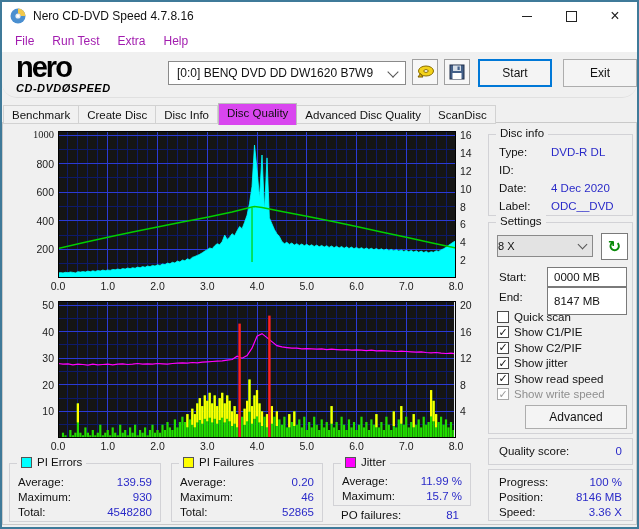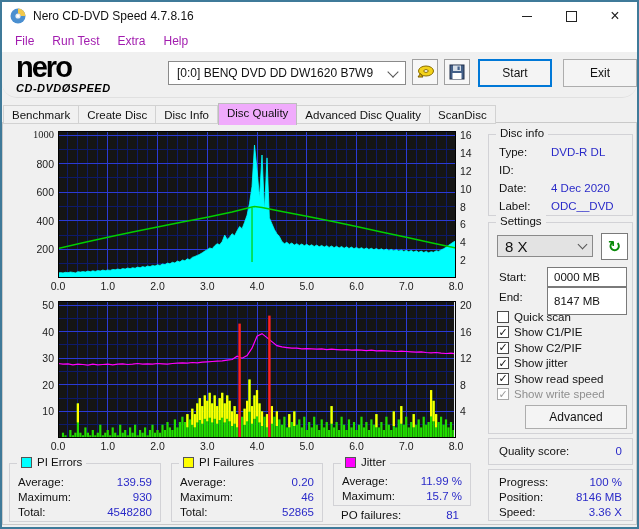--- a/index.html
+++ b/index.html
@@ -27,7 +27,7 @@
   .tabs{position:absolute;left:1px;top:101px;display:flex;align-items:flex-end;z-index:3;}
   .tab{height:19px;box-sizing:border-box;padding:3px 8px 0;border:1px solid #d2d2d2;border-left-width:0;background:#f1f1f1;font-size:11.5px;color:#111;white-space:nowrap;}
   .tab:first-child{border-left-width:1px;}
-  .tab.active{height:22px;margin-bottom:-1px;background:#f0abfc;border:1px solid #bdbdbd;border-bottom:none;}
+  .tab.active{height:22px;margin-bottom:-1px;background:#d946ef;border:1px solid #bdbdbd;border-bottom:none;}
   .tabpage{position:absolute;left:0;top:120px;width:635px;height:403px;box-sizing:border-box;background:#f0f0f0;border:1px solid #c9c9c9;}
   .axlab{position:absolute;font-size:10.5px;color:#1a1a1a;white-space:nowrap;}
   .gbox{position:absolute;border:1px solid #d2d2d6;box-sizing:border-box;}

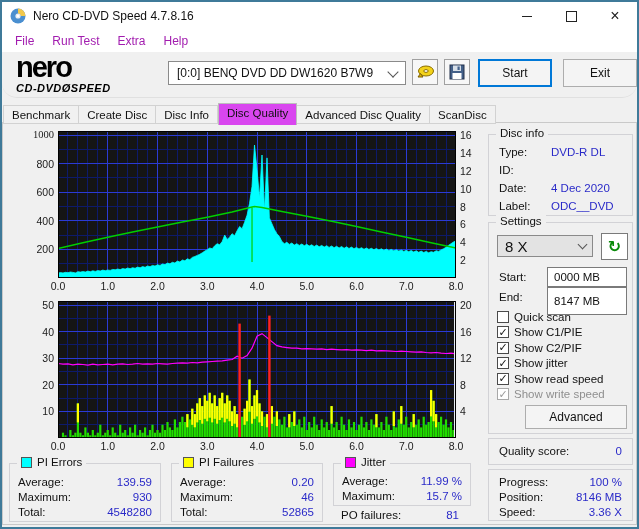--- a/index.html
+++ b/index.html
@@ -43,7 +43,7 @@
   .cbrow.dis .cbx{border-color:#a8a8a8;}
   .cbrow.dis .cbx.on::after{color:#9a9a9a;}
   .field{position:absolute;background:#fff;border:1px solid #7a7a7a;box-sizing:border-box;font-size:11.5px;color:#111;display:flex;align-items:center;padding-left:6px;}
-  .speedcombo{position:absolute;left:8px;top:12px;width:96px;height:22px;background:#e3e3e3;border:1px solid #8a8a8a;box-sizing:border-box;display:flex;align-items:center;padding-left:7px;font-size:15px;color:#111;}
+  .speedcombo{position:absolute;left:8px;top:12px;width:96px;height:22px;background:#e3e3e3;border:1px solid #8a8a8a;box-sizing:border-box;display:flex;align-items:center;padding-left:0;font-size:11px;color:#111;}
   .refreshbtn{position:absolute;left:112px;top:10px;width:27px;height:27px;box-sizing:border-box;border:1px solid #7a7a7a;background:#fff;display:flex;align-items:center;justify-content:center;color:#0a8a0a;font-size:16px;font-weight:bold;}
   .advbtn{left:36px;top:182px;width:102px;height:24px;}
 </style>

